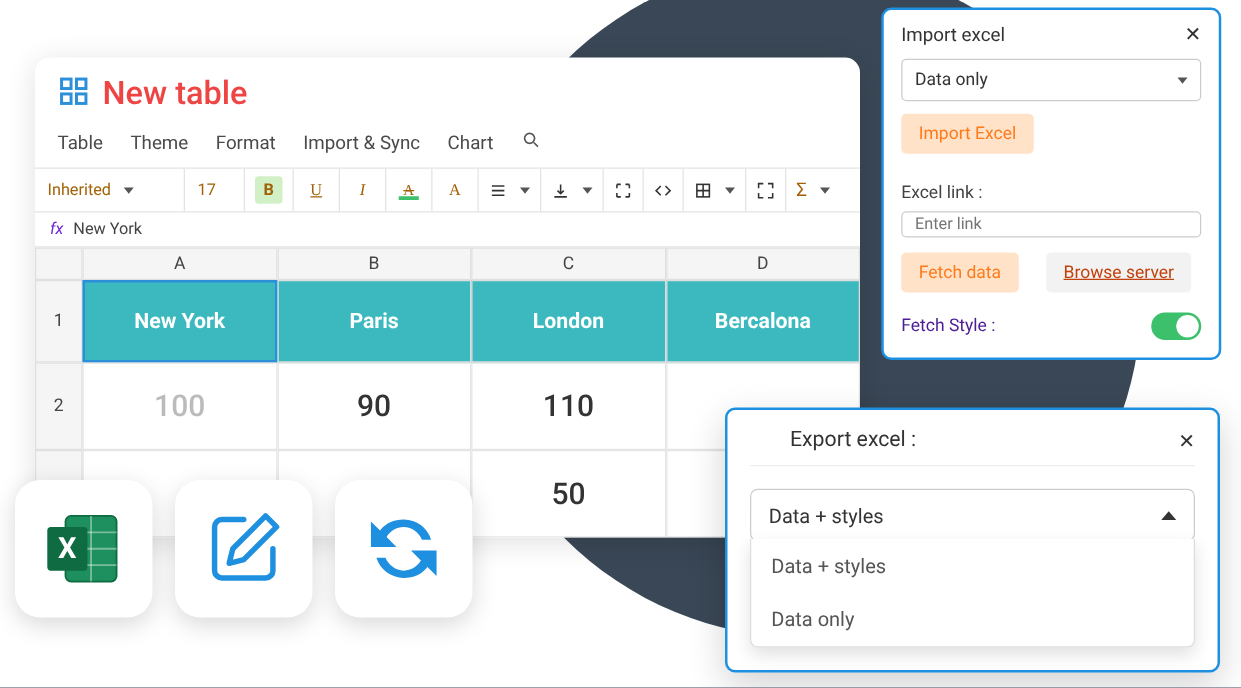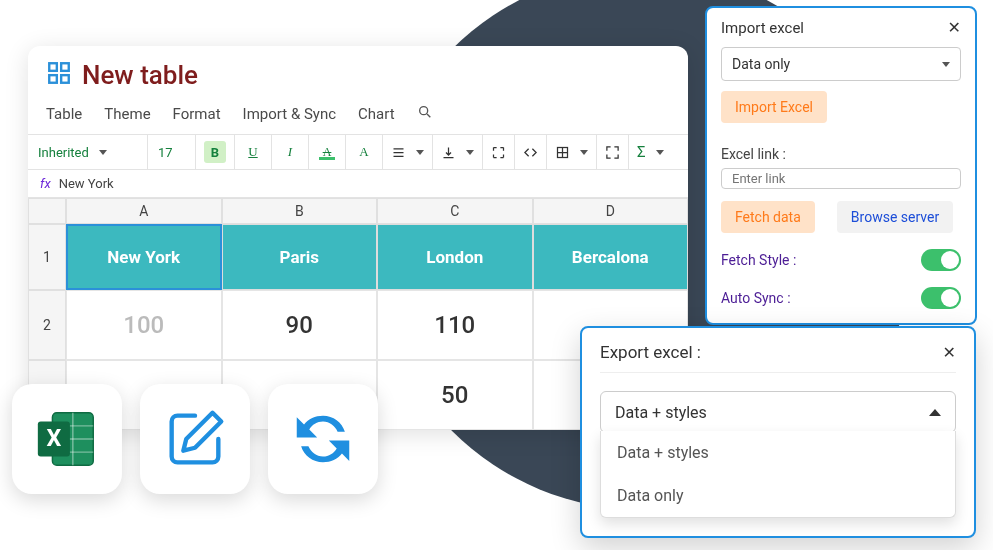--- a/index.html
+++ b/index.html
@@ -9,7 +9,7 @@
   .main-card { position: absolute; left: 28px; top: 46px; width: 660px; background: #fff; border-radius: 12px; box-shadow: 0 4px 24px rgba(0,0,0,.12); z-index: 2; overflow: hidden; }
   .title-row { display: flex; align-items: center; gap: 10px; padding: 14px 18px 6px; }
   .title-icon svg { width: 26px; height: 26px; }
-  .title { font-size: 26px; font-weight: 500; color: #7f1d1d; }
+  .title { font-size: 26px; font-weight: 500; color: #ef4444; }
   .menubar { display: flex; gap: 22px; padding: 8px 18px 10px; color: #4a4a4a; font-size: 15px; align-items: center; }
   .menubar span { cursor: pointer; }
   .search-ico svg { width: 16px; height: 16px; }

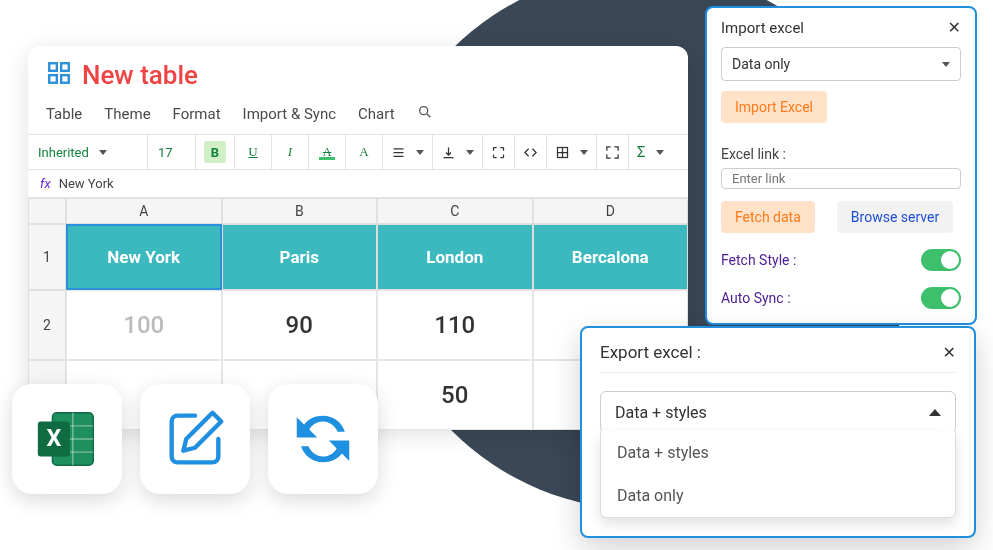--- a/index.html
+++ b/index.html
@@ -15,7 +15,7 @@
   .search-ico svg { width: 16px; height: 16px; }
 
   .toolbar { display: flex; align-items: center; border-top: 1px solid #e3e3e3; border-bottom: 1px solid #e3e3e3; height: 36px; }
-  .tb-cell { display: flex; align-items: center; padding: 0 10px; height: 100%; border-right: 1px solid #e3e3e3; font-size: 13px; color: #15803d; gap: 6px; }
+  .tb-cell { display: flex; align-items: center; padding: 0 10px; height: 100%; border-right: 1px solid #e3e3e3; font-size: 13px; color: #a16207; gap: 6px; }
   .tb-cell.btn { padding: 0 8px; }
   .caret { width: 0; height: 0; border-left: 4px solid transparent; border-right: 4px solid transparent; border-top: 5px solid #555; margin-left: 4px; }
   .bold-box { background: #d1f0c6; width: 22px; height: 22px; display: flex; align-items: center; justify-content: center; font-weight: 700; border-radius: 3px; }

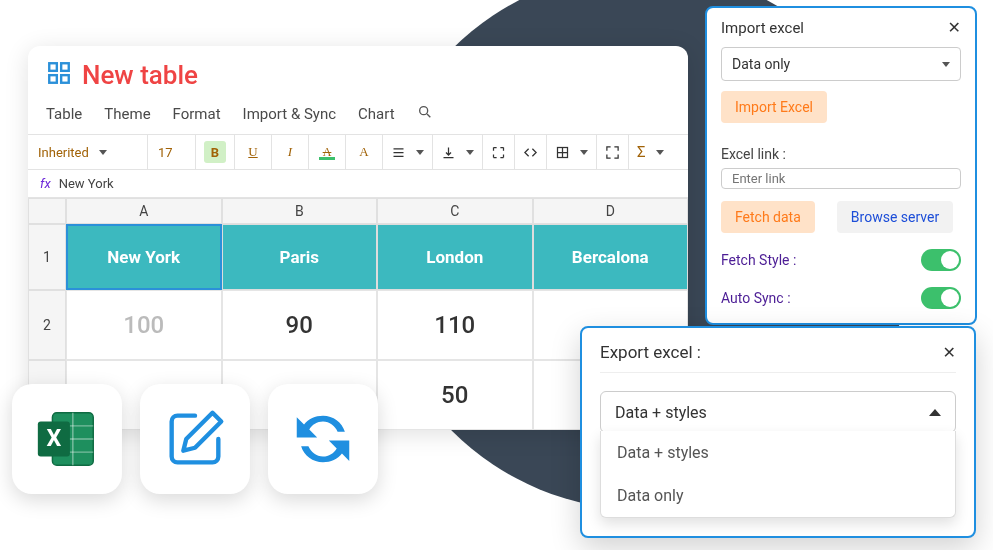--- a/index.html
+++ b/index.html
@@ -52,7 +52,7 @@
   .label { font-size: 14px; color: #444; margin: 23px 0 6px; }
   .text-input { width: 100%; border: 1px solid #ccc; border-radius: 4px; height: 21px; padding: 0 10px; font-size: 13px; }
   .btn-row { display: flex; gap: 22px; margin-top: 12px; }
-  .btn-grey { background: #f2f2f2; color: #1d4ed8; border: none; border-radius: 4px; height: 32px; padding: 0 14px; font-size: 14px; cursor:pointer;}
+  .btn-grey { background: #f2f2f2; color: #c2410c; border: none; border-radius: 4px; height: 32px; padding: 0 14px; font-size: 14px; cursor:pointer;text-decoration:underline;}
   .toggle-row { display: flex; justify-content: space-between; align-items: center; margin-top: 16px; font-size: 14px; color: #4c1d95; }
   .toggle { width: 40px; height: 22px; background: #3cc06c; border-radius: 11px; position: relative; cursor:pointer;}
   .toggle::after { content:''; position:absolute; right:2px; top:2px; width:18px; height:18px; background:#fff; border-radius:50%; }

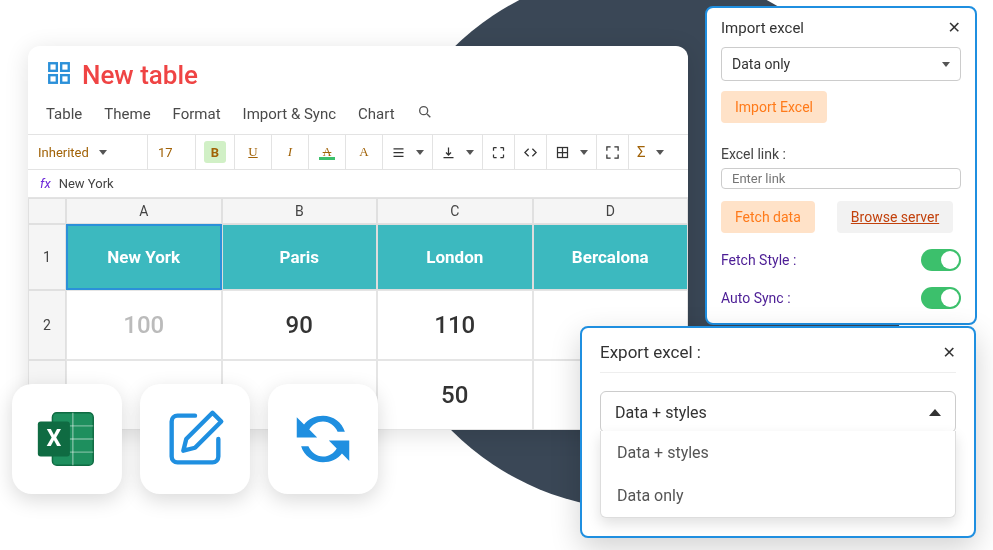--- a/index.html
+++ b/index.html
@@ -256,10 +256,6 @@
     <span>Fetch Style :</span>
     <span class="toggle"></span>
   </div>
-  <div class="toggle-row">
-    <span>Auto Sync :</span>
-    <span class="toggle"></span>
-  </div>
 </div>
 
 <div class="export-panel">

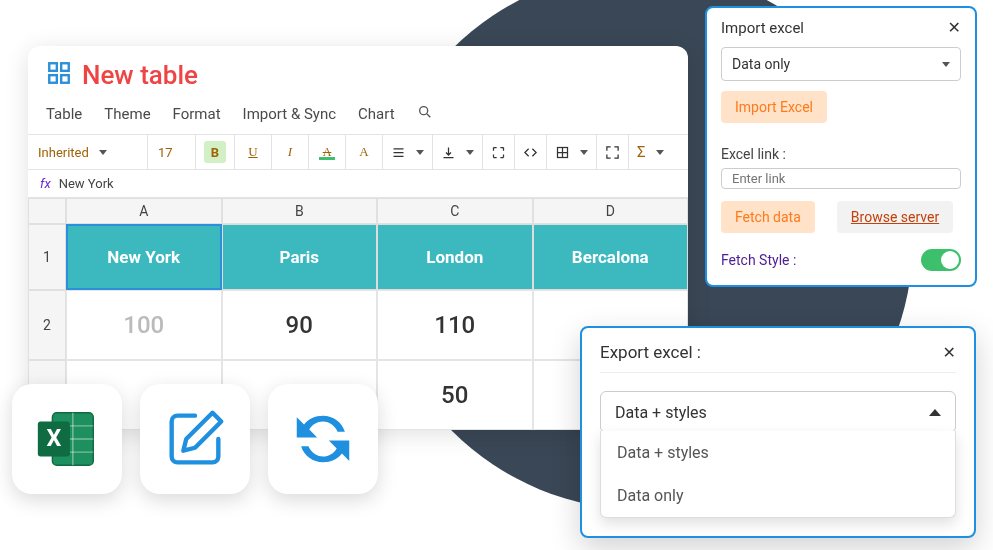--- a/index.html
+++ b/index.html
@@ -59,7 +59,7 @@
 
   .export-panel { position: absolute; left: 580px; top: 326px; width: 396px; background: #fff; border: 2px solid #1f8fe0; border-radius: 8px; z-index: 5; padding: 14px 18px 18px; box-shadow: 0 10px 30px rgba(0,0,0,.18); }
   .export-title-row { display:flex; justify-content:space-between; align-items:center; border-bottom:1px solid #eee; padding-bottom:10px; margin-bottom:18px; }
-  .export-title { font-size: 17px; color: #333; }
+  .export-title { font-size: 17px; color: #333; margin-left: 32px; }
   .combo { border: 1px solid #ccc; border-radius: 6px; height: 42px; display:flex; align-items:center; justify-content:space-between; padding: 0 14px; font-size: 16px; color:#333; cursor:pointer; }
   .combo .chev-up { width:0; height:0; border-left:6px solid transparent; border-right:6px solid transparent; border-bottom:7px solid #333; }
   .options { border:1px solid #ddd; border-top:none; border-radius: 0 0 6px 6px; box-shadow: 0 6px 14px rgba(0,0,0,.12); background:#fff; margin-top:-2px; }

